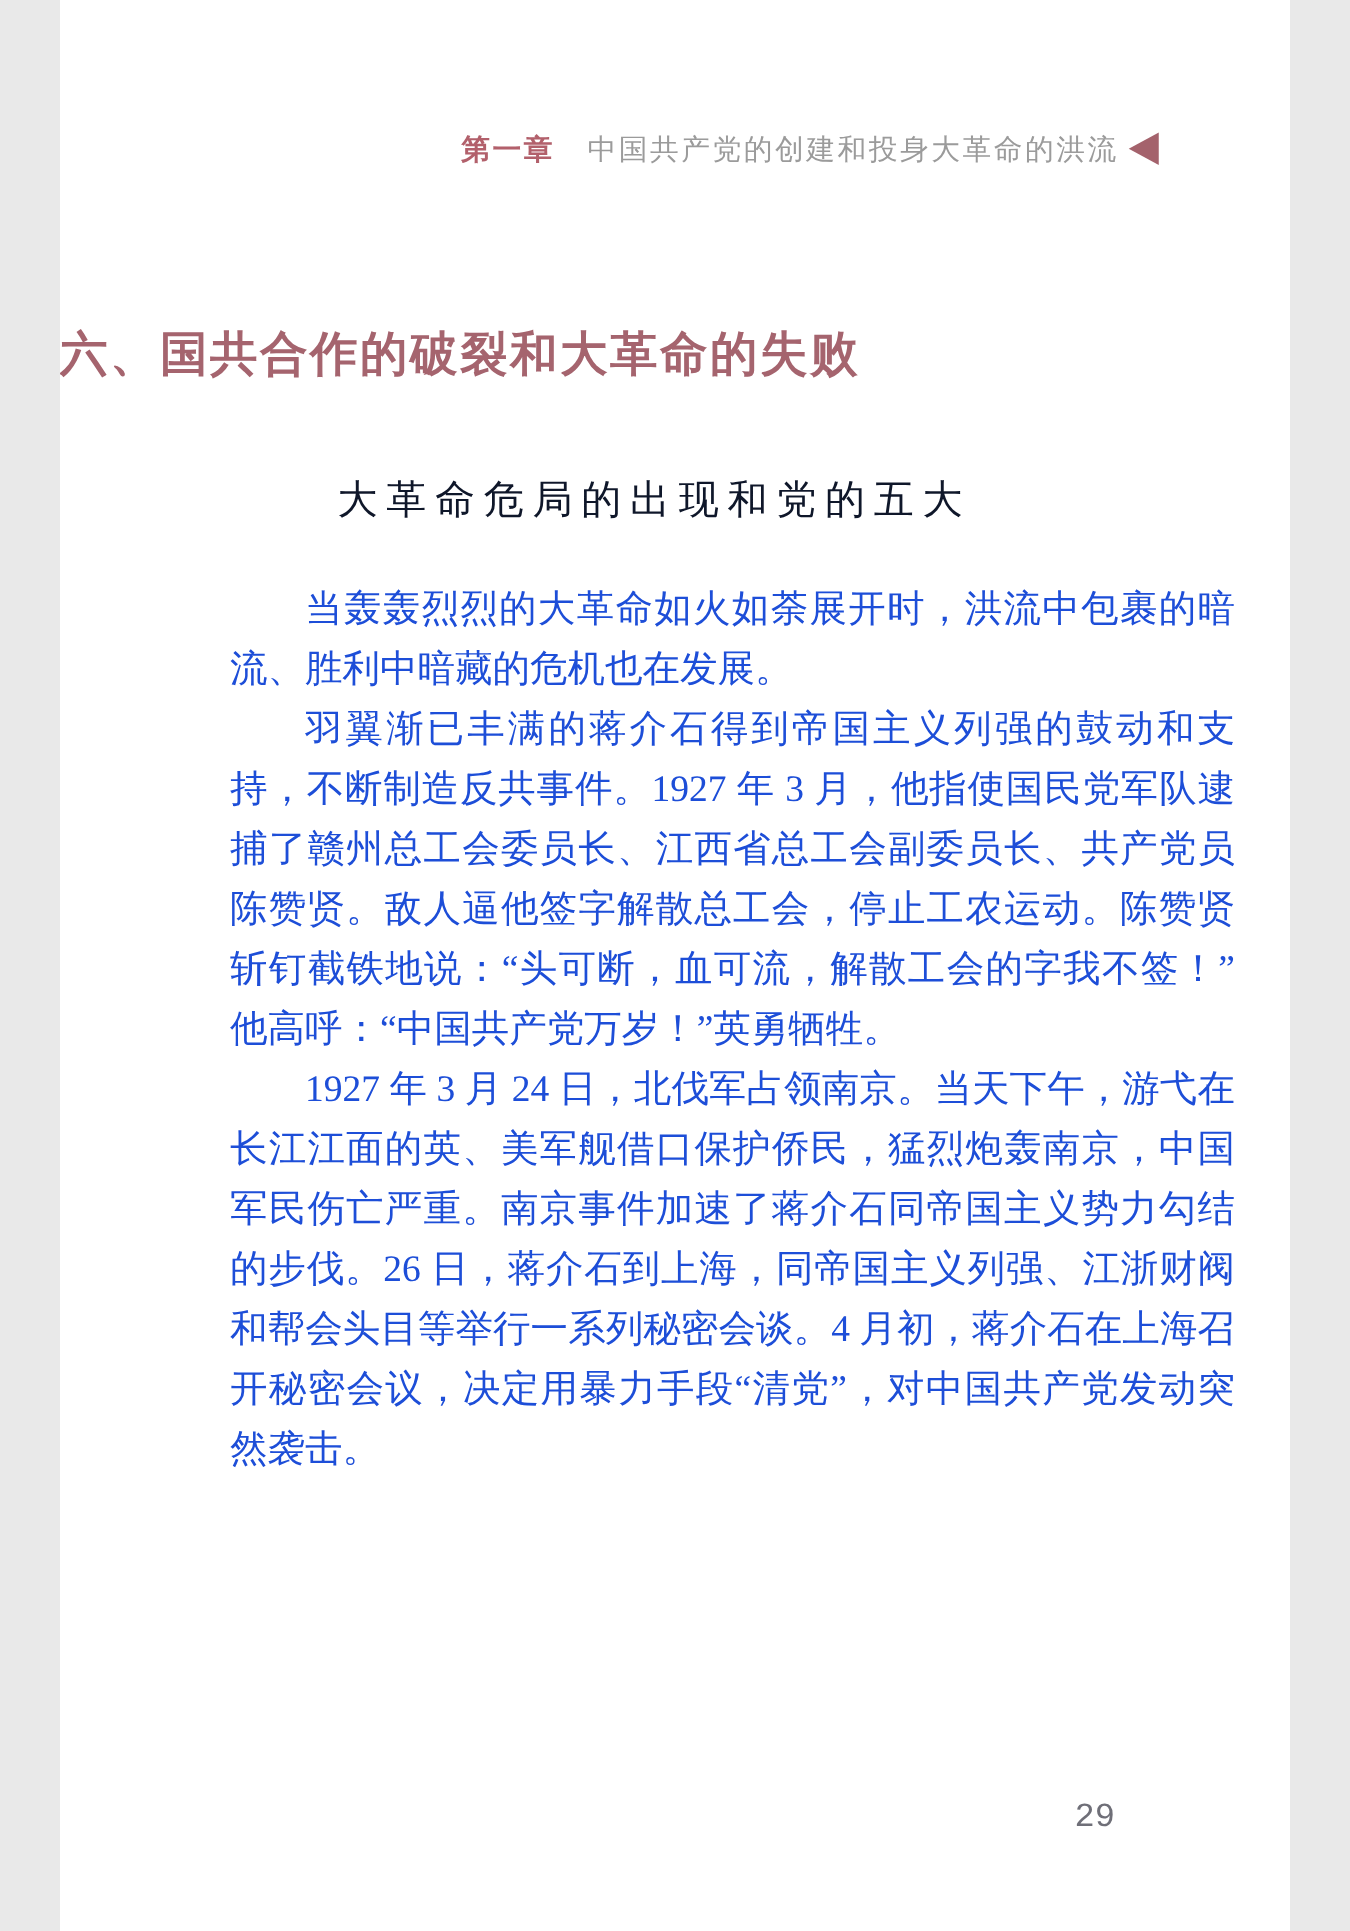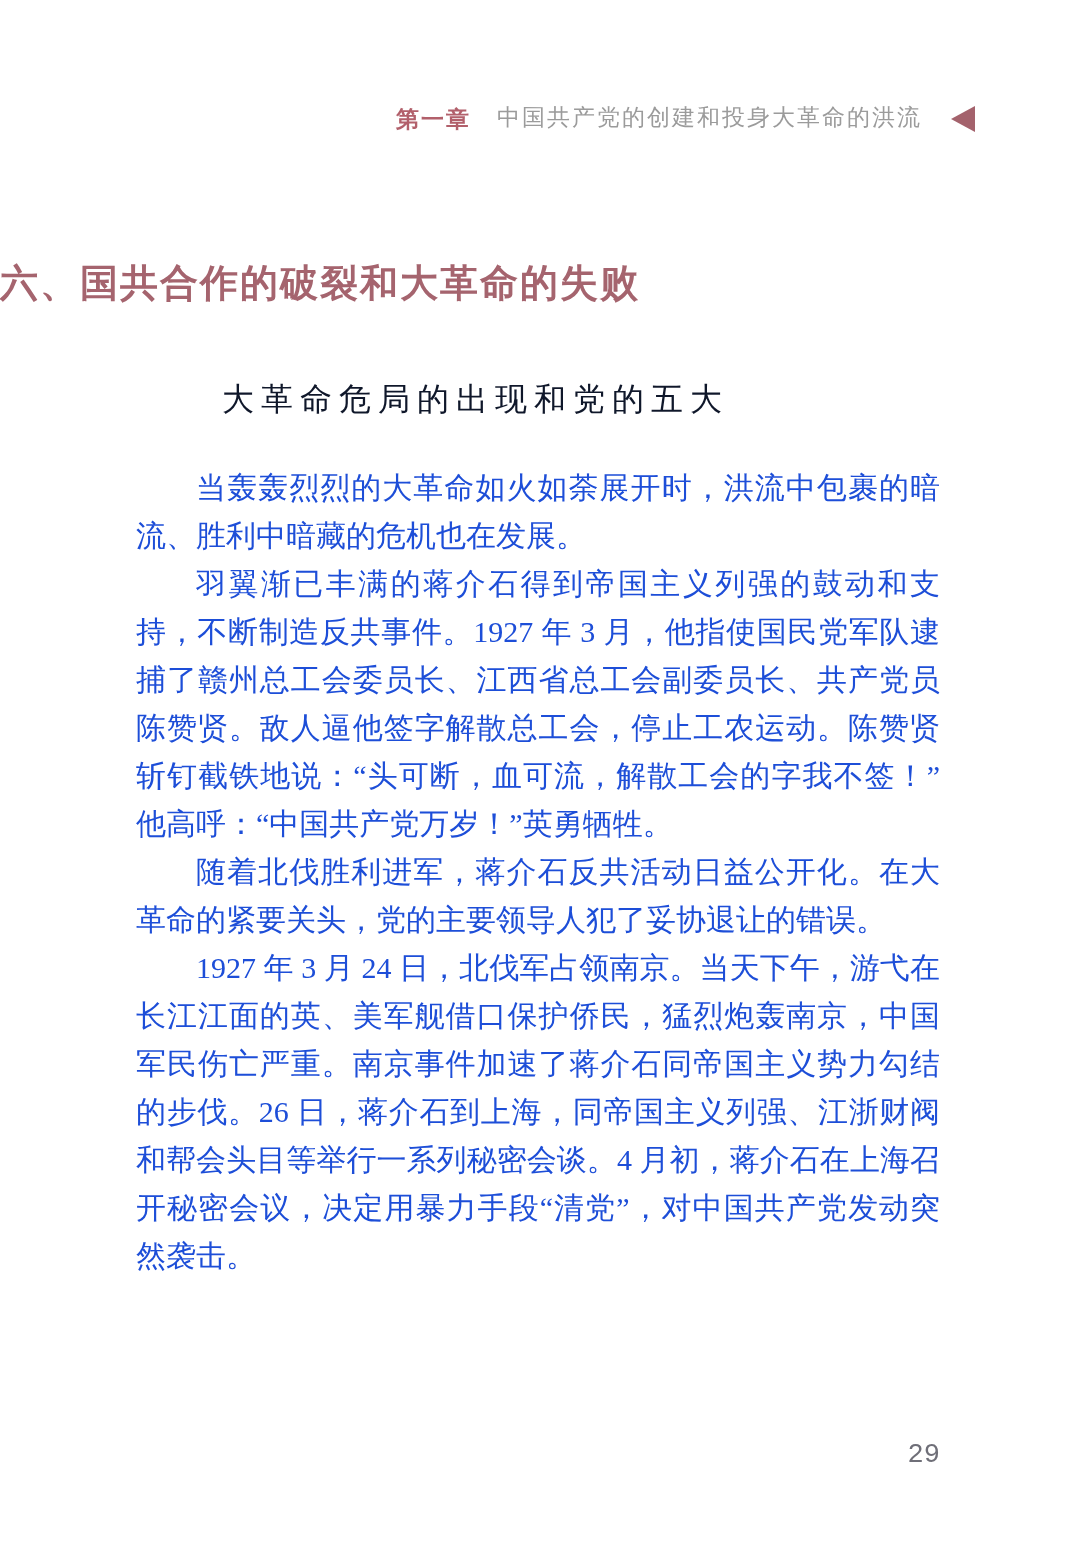--- a/index.html
+++ b/index.html
@@ -9,7 +9,7 @@
   }
   .page {
     position: relative;
-    width: 1080px;
+    width: 984px;
     height: 1545px;
     margin: 0 auto;
     background: #ffffff;

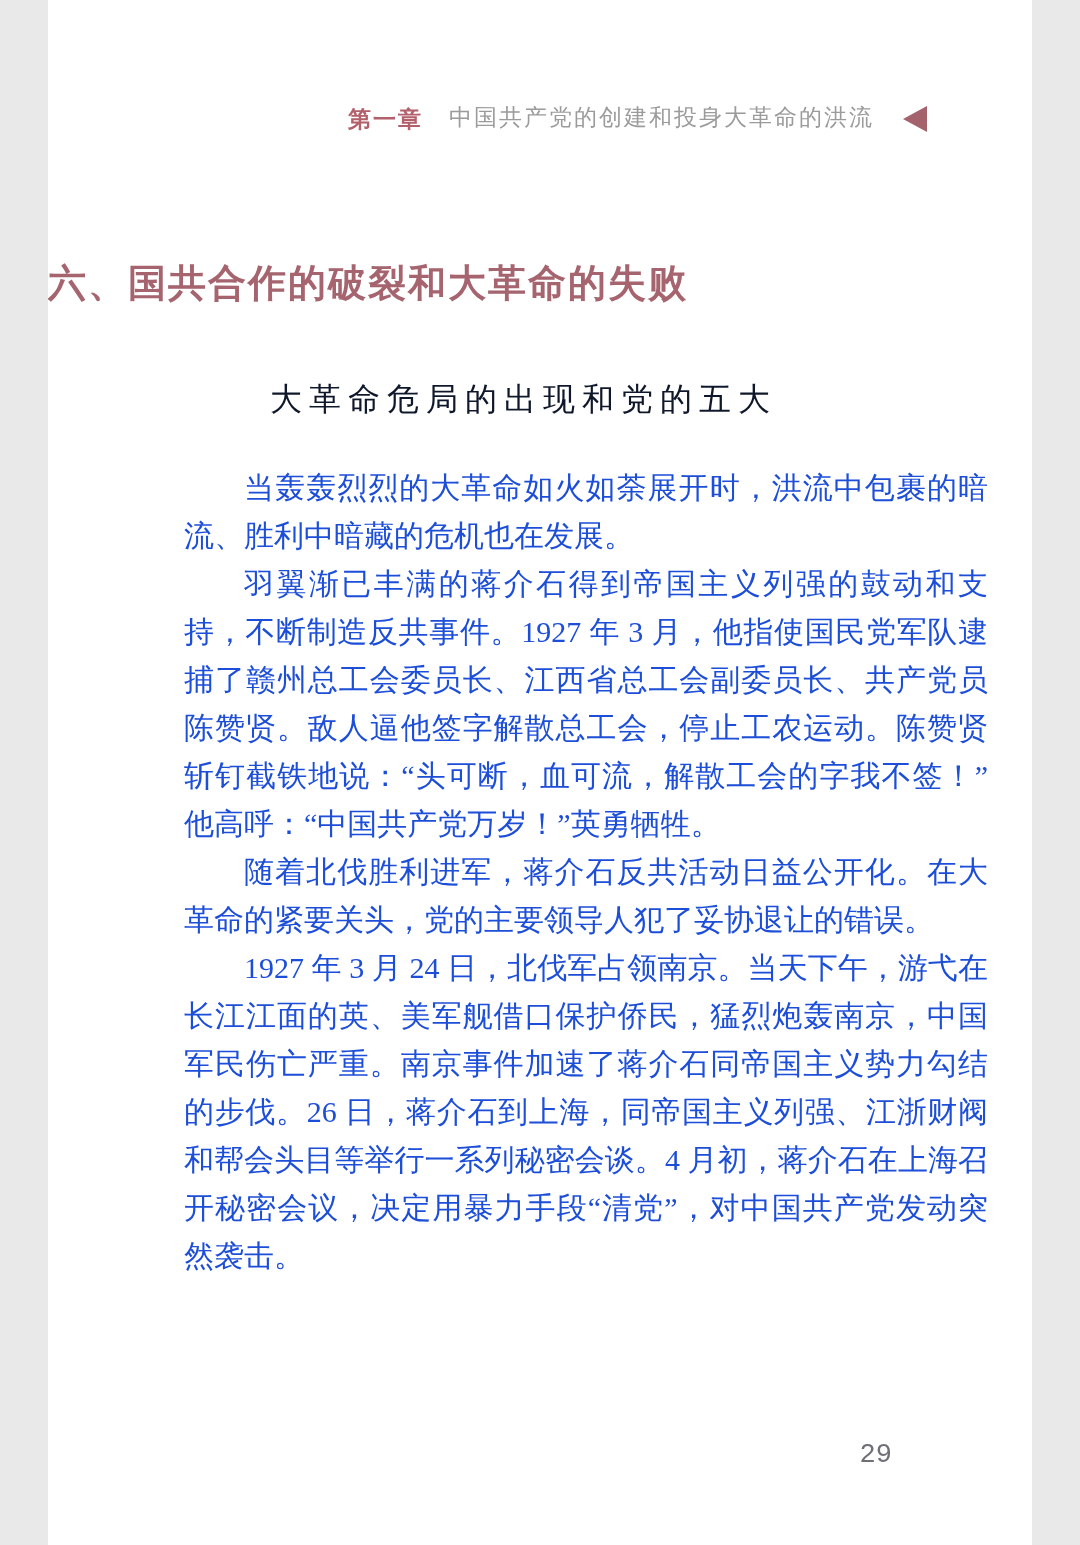--- a/index.html
+++ b/index.html
@@ -40,8 +40,7 @@
   .chapter-name {
     color: #9b9b9b;
     letter-spacing: 2px;
-    margin-right: 29px;
-    font-family: Liberation Mono, monospace;
+    margin-right: 8px;
   }
   .triangle-left {
     width: 0;

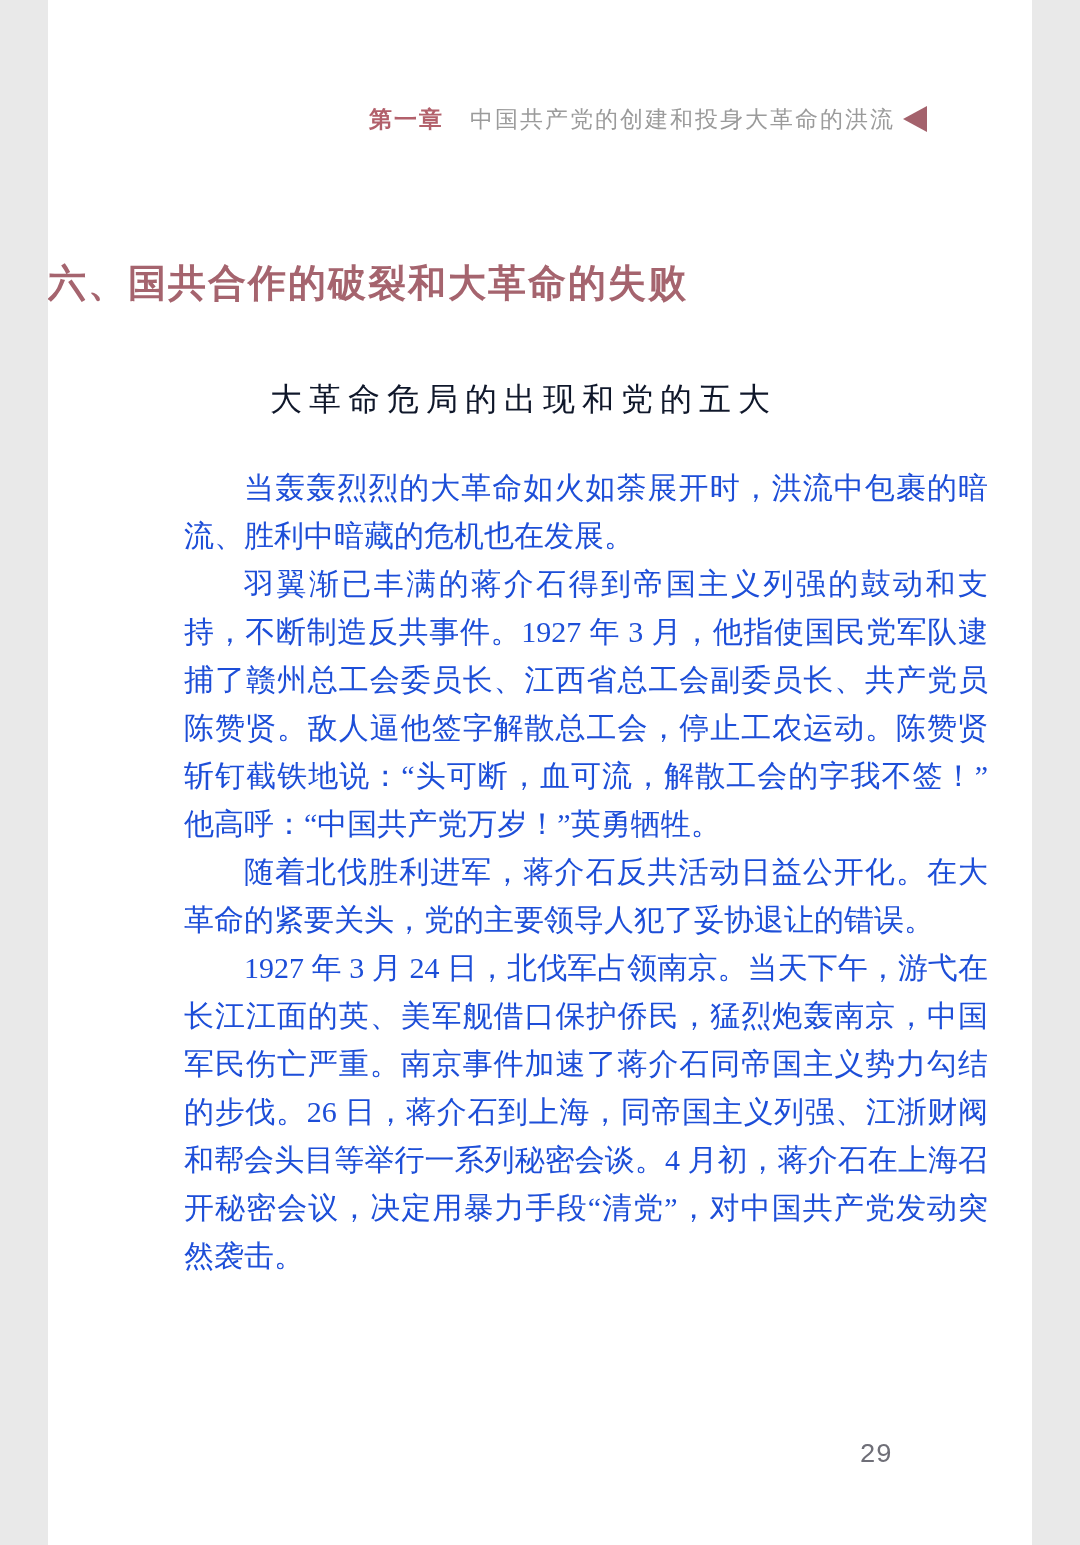--- a/index.html
+++ b/index.html
@@ -121,7 +121,6 @@
   <div class="body-text">
     <p>当轰轰烈烈的大革命如火如荼展开时，洪流中包裹的暗流、胜利中暗藏的危机也在发展。</p>
     <p>羽翼渐已丰满的蒋介石得到帝国主义列强的鼓动和支持，不断制造反共事件。1927 年 3 月，他指使国民党军队逮捕了赣州总工会委员长、江西省总工会副委员长、共产党员陈赞贤。敌人逼他签字解散总工会，停止工农运动。陈赞贤斩钉截铁地说：“头可断，血可流，解散工会的字我不签！”他高呼：“中国共产党万岁！”英勇牺牲。</p>
-    <p>随着北伐胜利进军，蒋介石反共活动日益公开化。在大革命的紧要关头，党的主要领导人犯了妥协退让的错误。</p>
     <p>1927 年 3 月 24 日，北伐军占领南京。当天下午，游弋在长江江面的英、美军舰借口保护侨民，猛烈炮轰南京，中国军民伤亡严重。南京事件加速了蒋介石同帝国主义势力勾结的步伐。26 日，蒋介石到上海，同帝国主义列强、江浙财阀和帮会头目等举行一系列秘密会谈。4 月初，蒋介石在上海召开秘密会议，决定用暴力手段“清党”，对中国共产党发动突然袭击。</p>
   </div>
 

